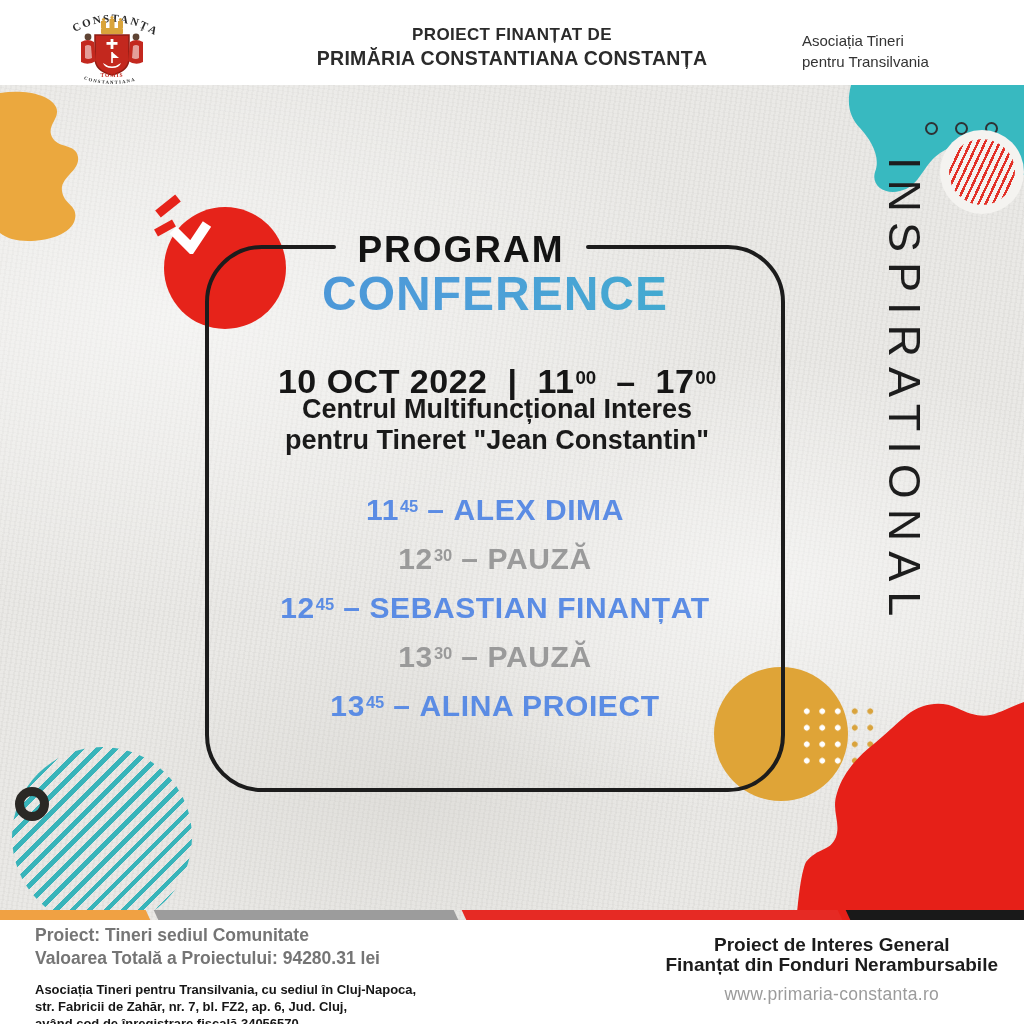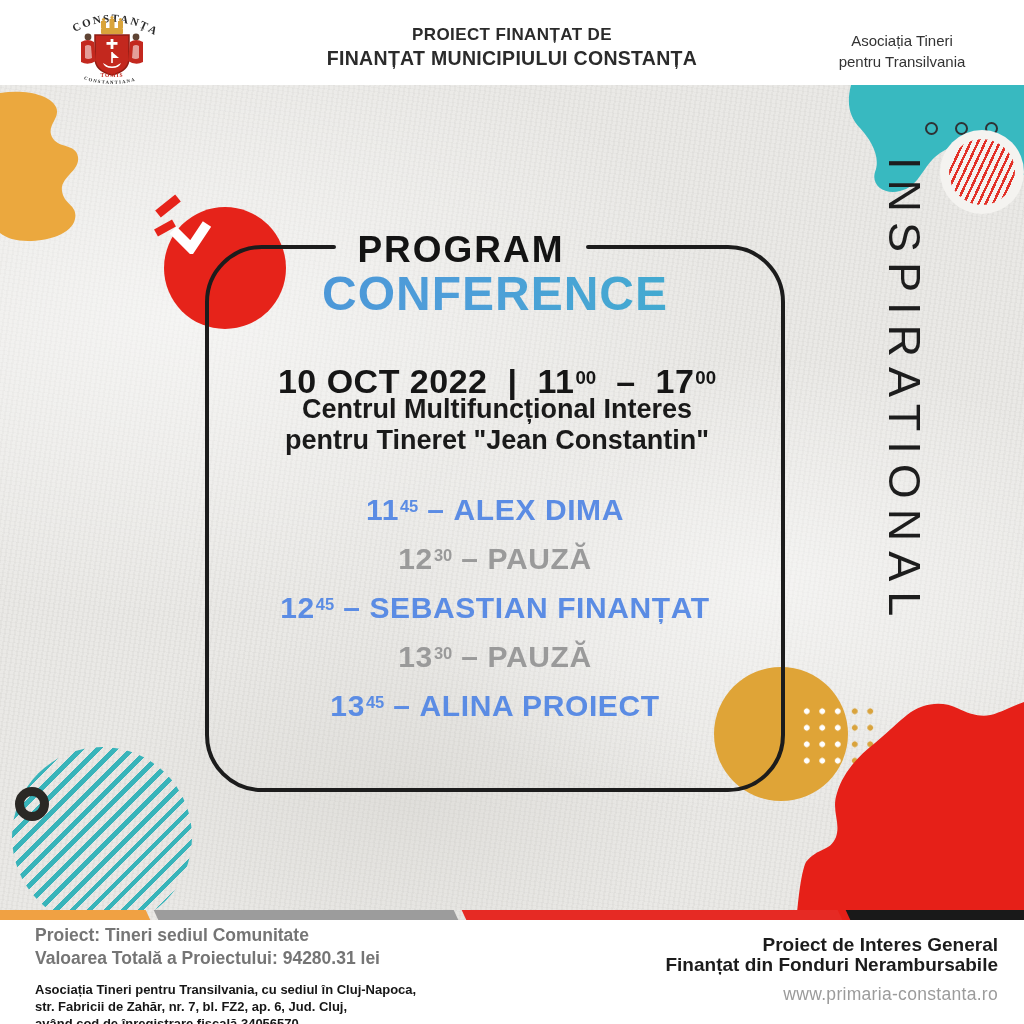--- a/index.html
+++ b/index.html
@@ -13,7 +13,7 @@
   .funded { position:absolute; left:0; right:0; top:25px; text-align:center; color:#2b2b2b; }
   .funded .l1 { font-size:17px; font-weight:bold; letter-spacing:.4px; }
   .funded .l2 { font-size:19.5px; font-weight:bold; letter-spacing:.3px; margin-top:2px; }
-  .assoc { position:absolute; right:22px; top:30px; width:200px; text-align:center; color:#333; font-size:15px; line-height:21px; }
+  .assoc { position:absolute; right:22px; top:30px; width:200px; text-align:left; color:#333; font-size:15px; line-height:21px; }
 
   
   .canvas { position:absolute; left:0; top:85px; width:1024px; height:835px; overflow:hidden;

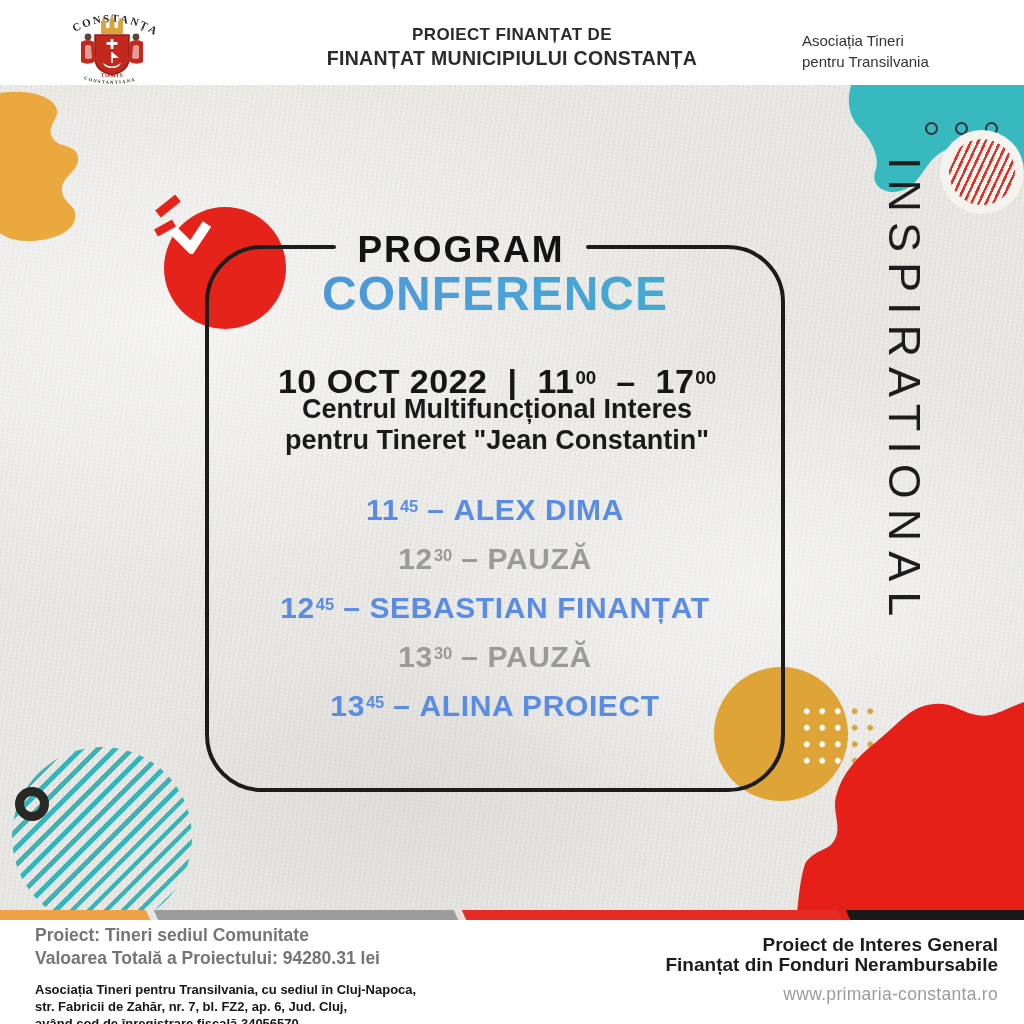--- a/index.html
+++ b/index.html
@@ -148,7 +148,7 @@
 
     <div class="funded">
       <div class="l1">PROIECT FINANȚAT DE</div>
-      <div class="l2">FINANȚAT MUNICIPIULUI CONSTANȚA</div>
+      <div class="l2">PRIMĂRIA CONSTANTIANA CONSTANȚA</div>
     </div>
 
     <div class="assoc">

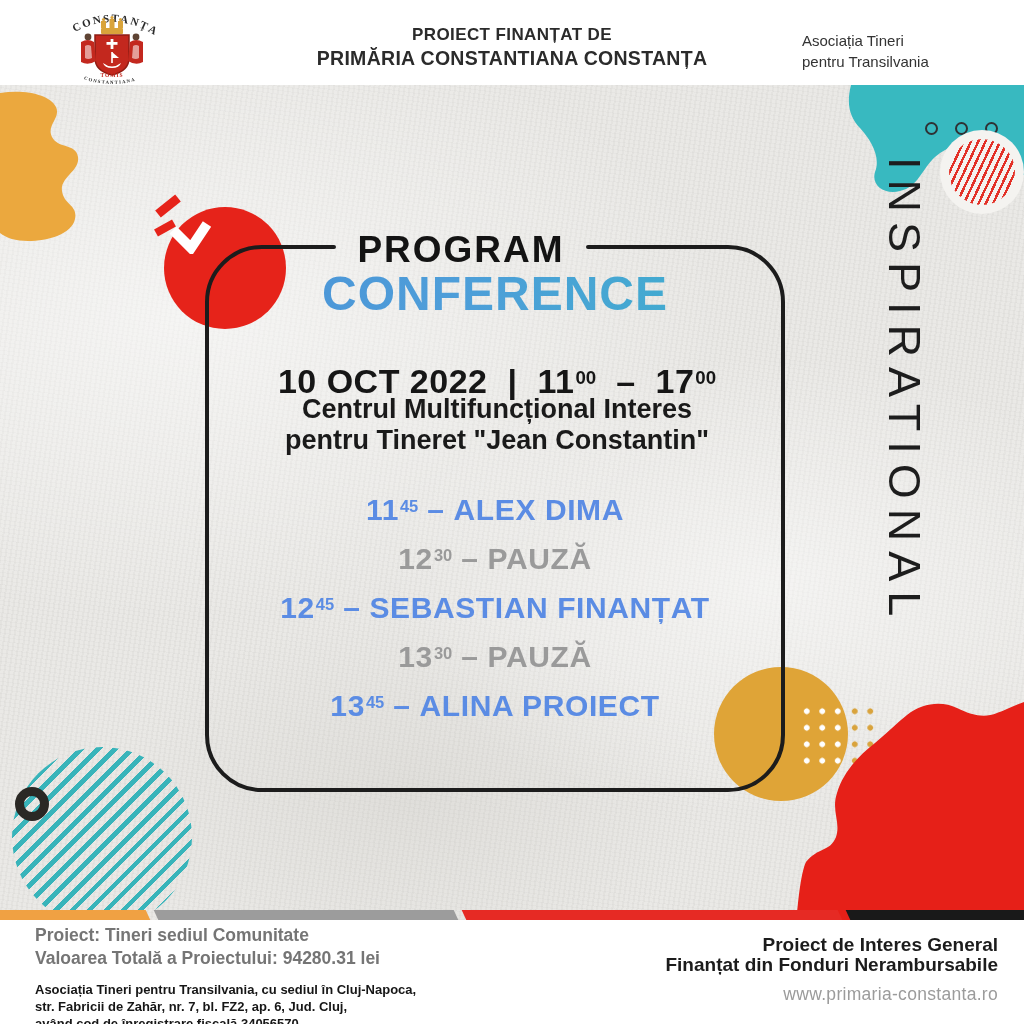--- a/index.html
+++ b/index.html
@@ -92,7 +92,7 @@
   .f-left { position:absolute; left:35px; top:4px; }
   .f-left .proj { font-size:17.5px; font-weight:bold; color:#757575; line-height:23px; }
   .f-left .addr { margin-top:11px; font-size:13px; font-weight:bold; color:#161616; line-height:17px; }
-  .f-right { position:absolute; right:26px; top:15px; text-align:right; }
+  .f-right { position:absolute; right:26px; top:15px; text-align:center; }
   .f-right .gen { font-size:19px; font-weight:bold; color:#1c1c1c; line-height:20px; }
   .f-right .web { margin-top:9px; font-size:17.5px; color:#9B9B9B; letter-spacing:.3px; }
 </style>

